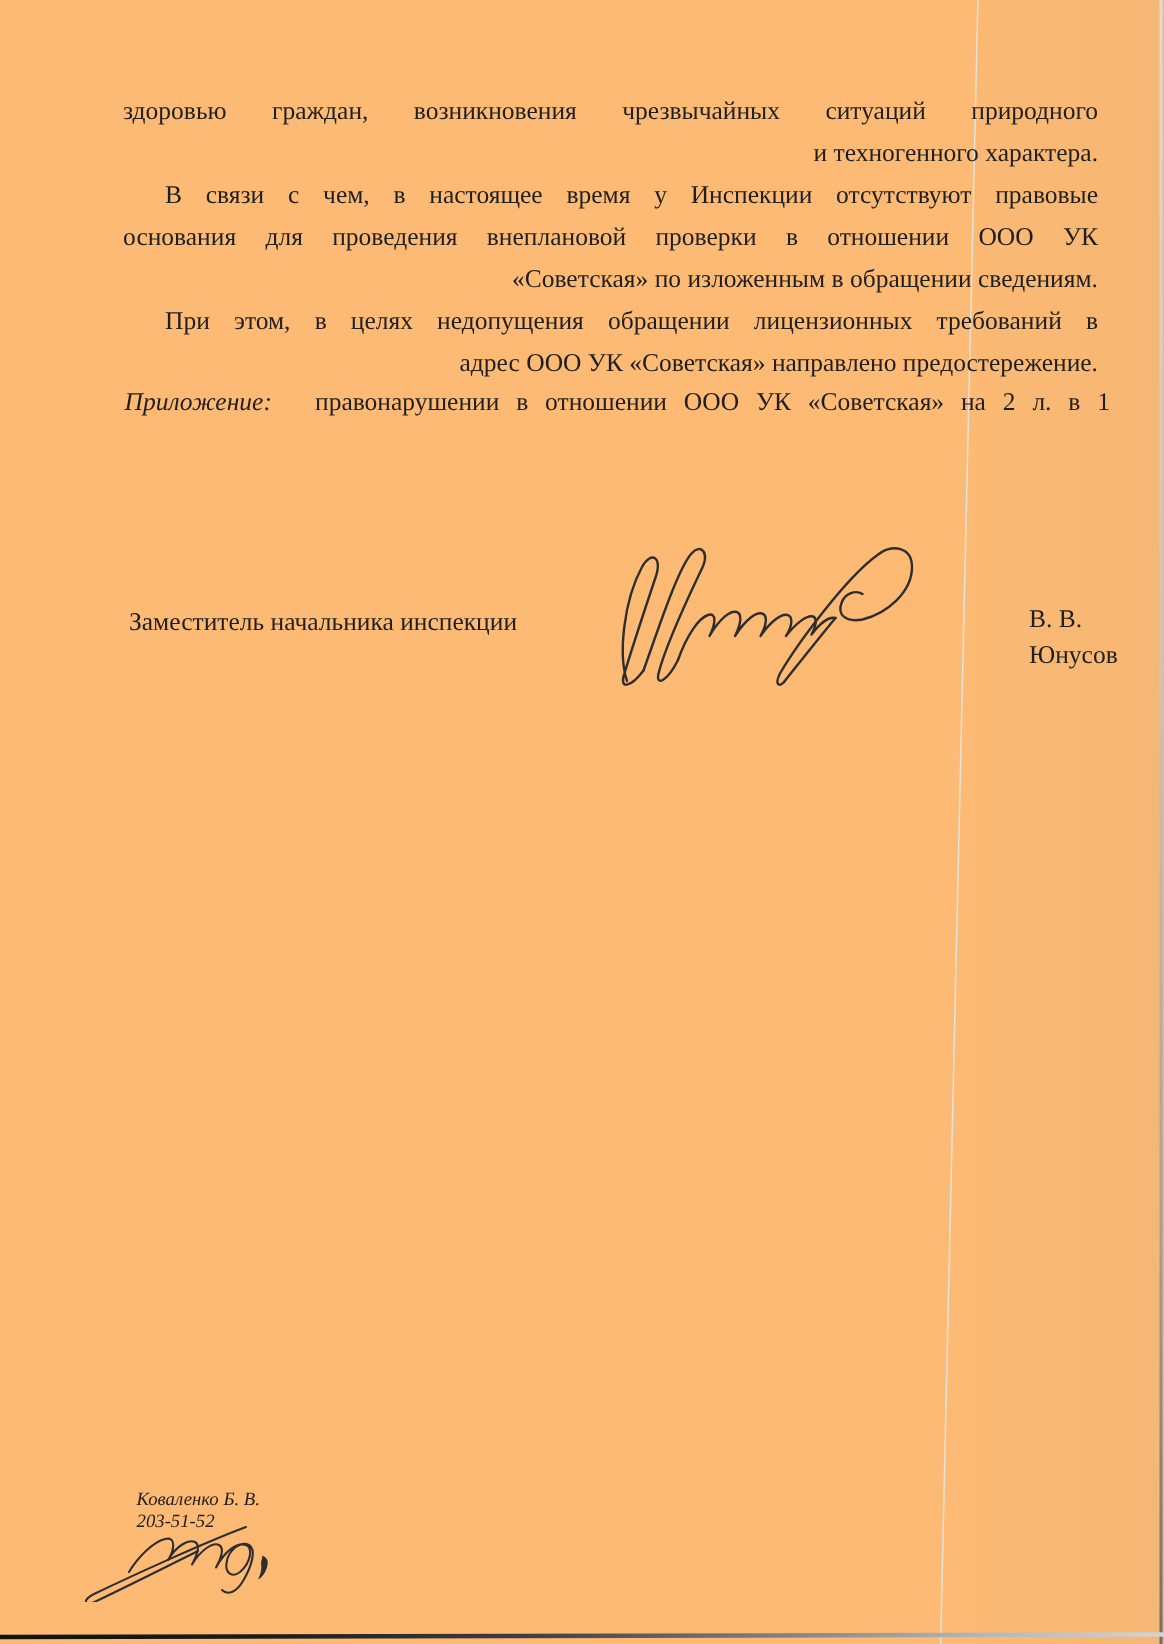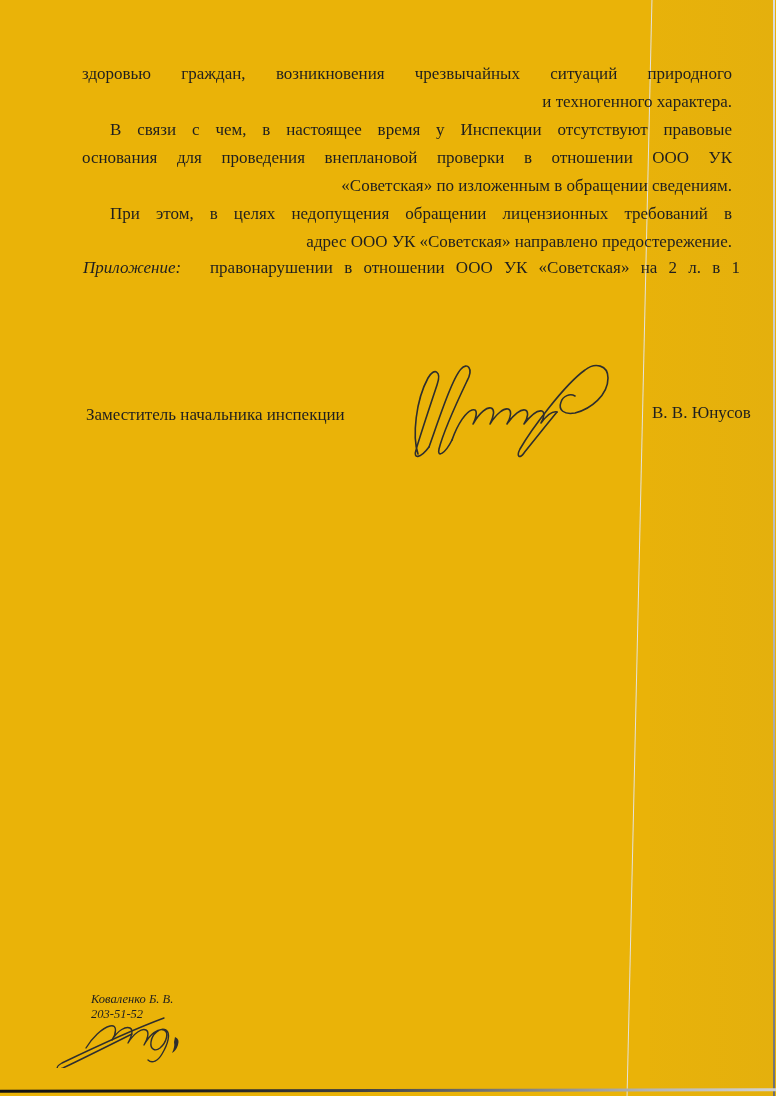--- a/index.html
+++ b/index.html
@@ -5,7 +5,7 @@
   html,body { margin:0; padding:0; background:#ffffff; }
   .page {
     position:relative; width:776px; height:1096px; overflow:hidden;
-    background:#eab308;
+    background:#fdba74;
     font-family:"Liberation Serif","DejaVu Serif",serif;
     color:#1f1f1f;
   }

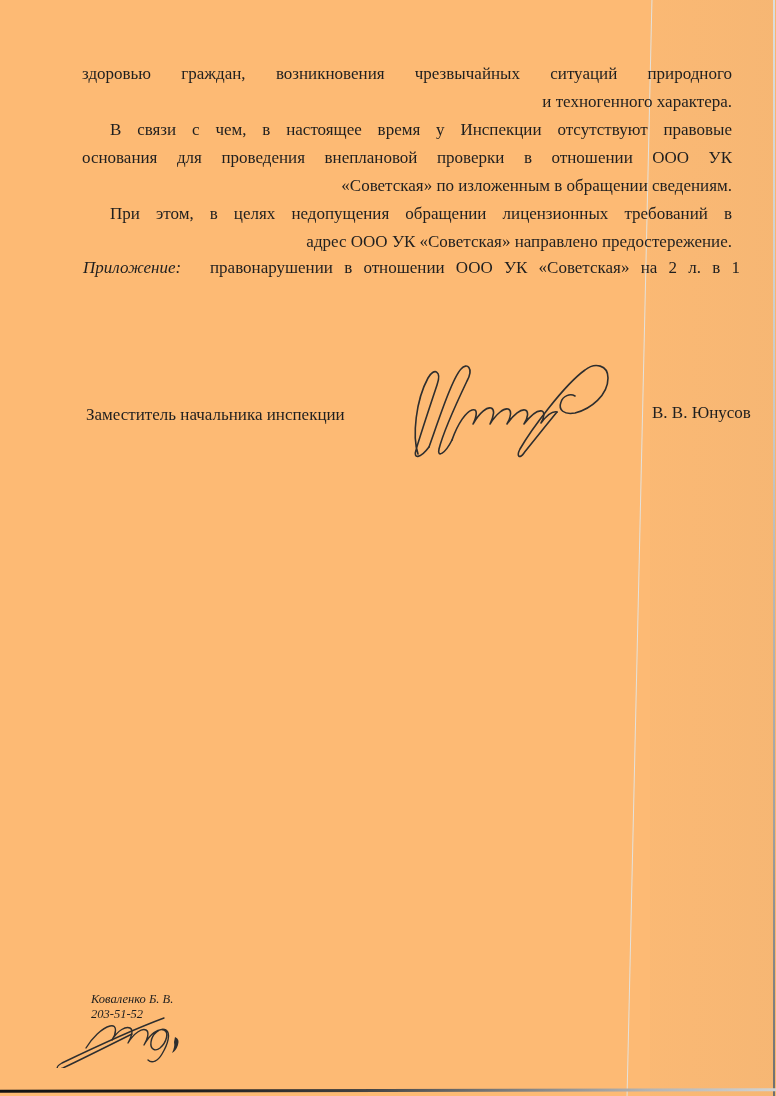--- a/index.html
+++ b/index.html
@@ -32,7 +32,7 @@
   .att-text { flex:1; }
   
   .sig-title { position:absolute; left:86px; top:403px; font-size:17px; line-height:24px; }
-  .sig-name  { position:absolute; left:652px; top:401px; font-size:17px; line-height:24px; }
+  .sig-name  { position:absolute; left:686px; top:401px; font-size:17px; line-height:24px; }
   .big-sig   { position:absolute; left:404px; top:362px; width:224px; height:102px; }
   
   .footer { position:absolute; left:91px; top:992px; font-size:12.5px; line-height:14.5px;font-style:italic; }

